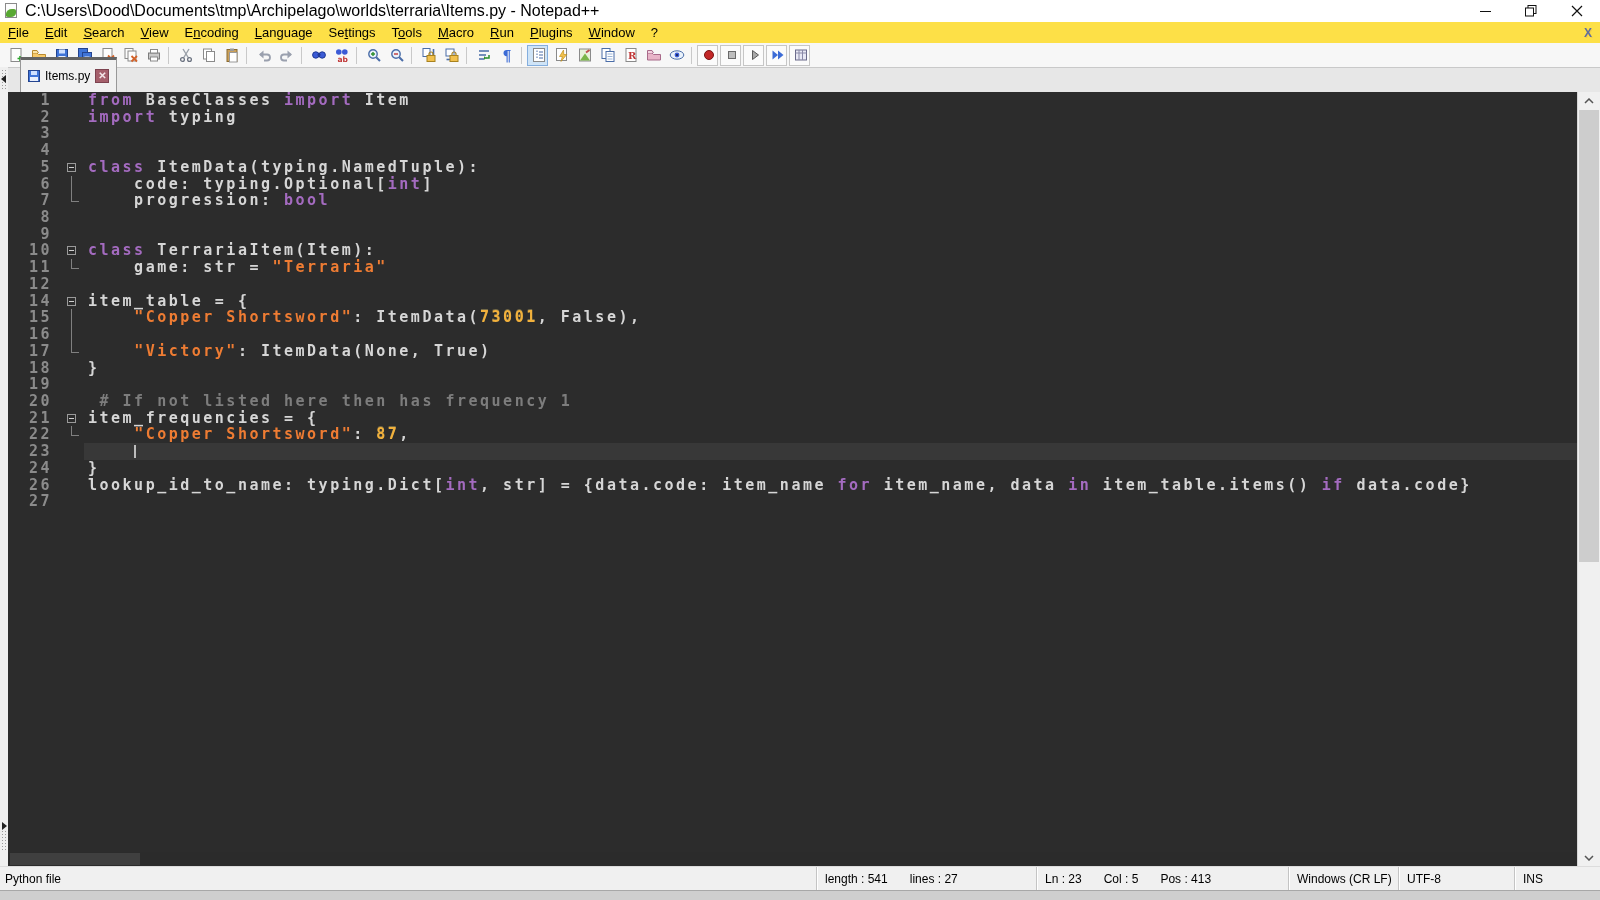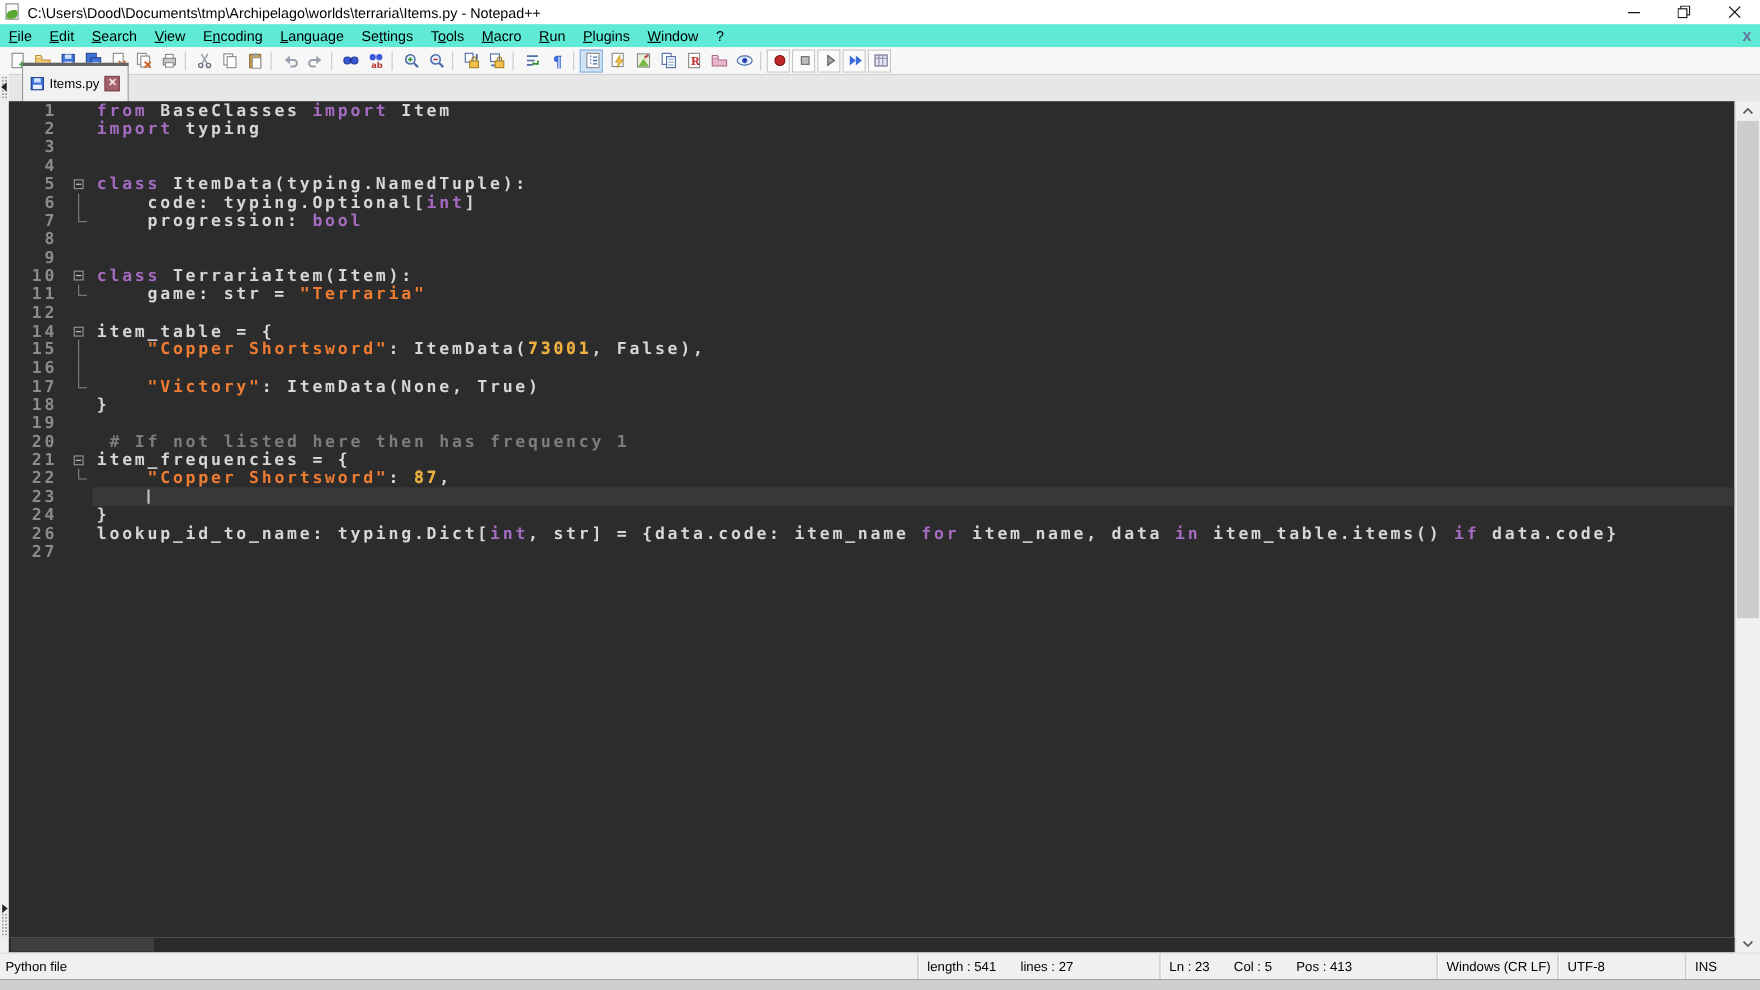--- a/index.html
+++ b/index.html
@@ -11,7 +11,7 @@
   .appicon { width:16px; height:16px; margin:0 5px 0 4px; position:relative; }
   .appicon .pg { position:absolute; left:1px; top:0; width:12px; height:15px; background:#fdfdfd; border:1px solid #8a8a8a; }
   .appicon .gr { position:absolute; left:2px; top:6px; width:10px; height:8px; background:#58a832; border-radius:60% 20% 50% 20%; }
-  .title-text { font-size:13px; color:#000; white-space:nowrap; }
+  .title-text { font-size:16px; color:#000; white-space:nowrap; }
   .wbtns { margin-left:auto; display:flex; }
   .wbtn { width:46px; height:22px; display:flex; align-items:center; justify-content:center; color:#111; }
   .wbtn svg { display:block; }

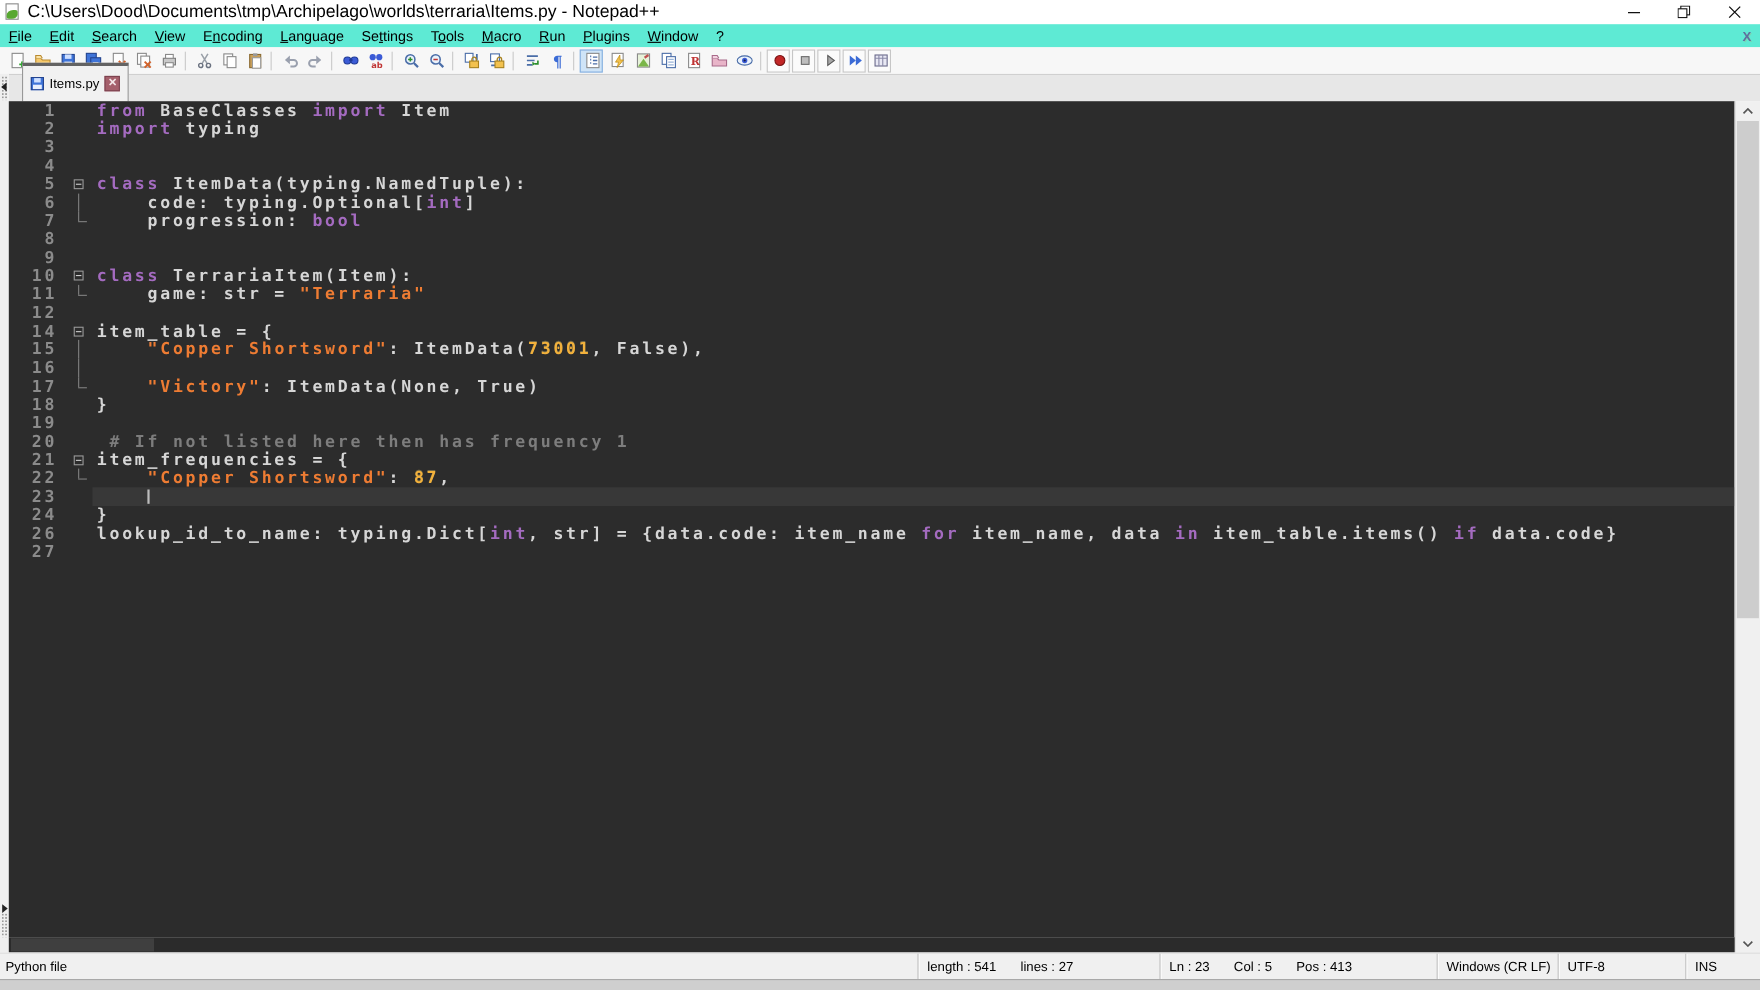--- a/index.html
+++ b/index.html
@@ -17,7 +17,7 @@
   .wbtn svg { display:block; }
 
   
-  .menubar { position:absolute; top:22px; left:0; width:1600px; height:21px; background:#5eead4; display:flex; align-items:center; font-size:13px; }
+  .menubar { position:absolute; top:22px; left:0; width:1600px; height:21px; background:#fde047; display:flex; align-items:center; font-size:13px; }
   .menu-item { padding:0 8px; height:21px; line-height:21px; color:#000; cursor:default; }
   .menu-item u { text-decoration:underline; }
   .menu-close-x { margin-left:auto; margin-right:8px; font-size:12px; font-weight:bold; color:#5f6f9e; text-shadow:1px 1px 0 #d88a3a33; }

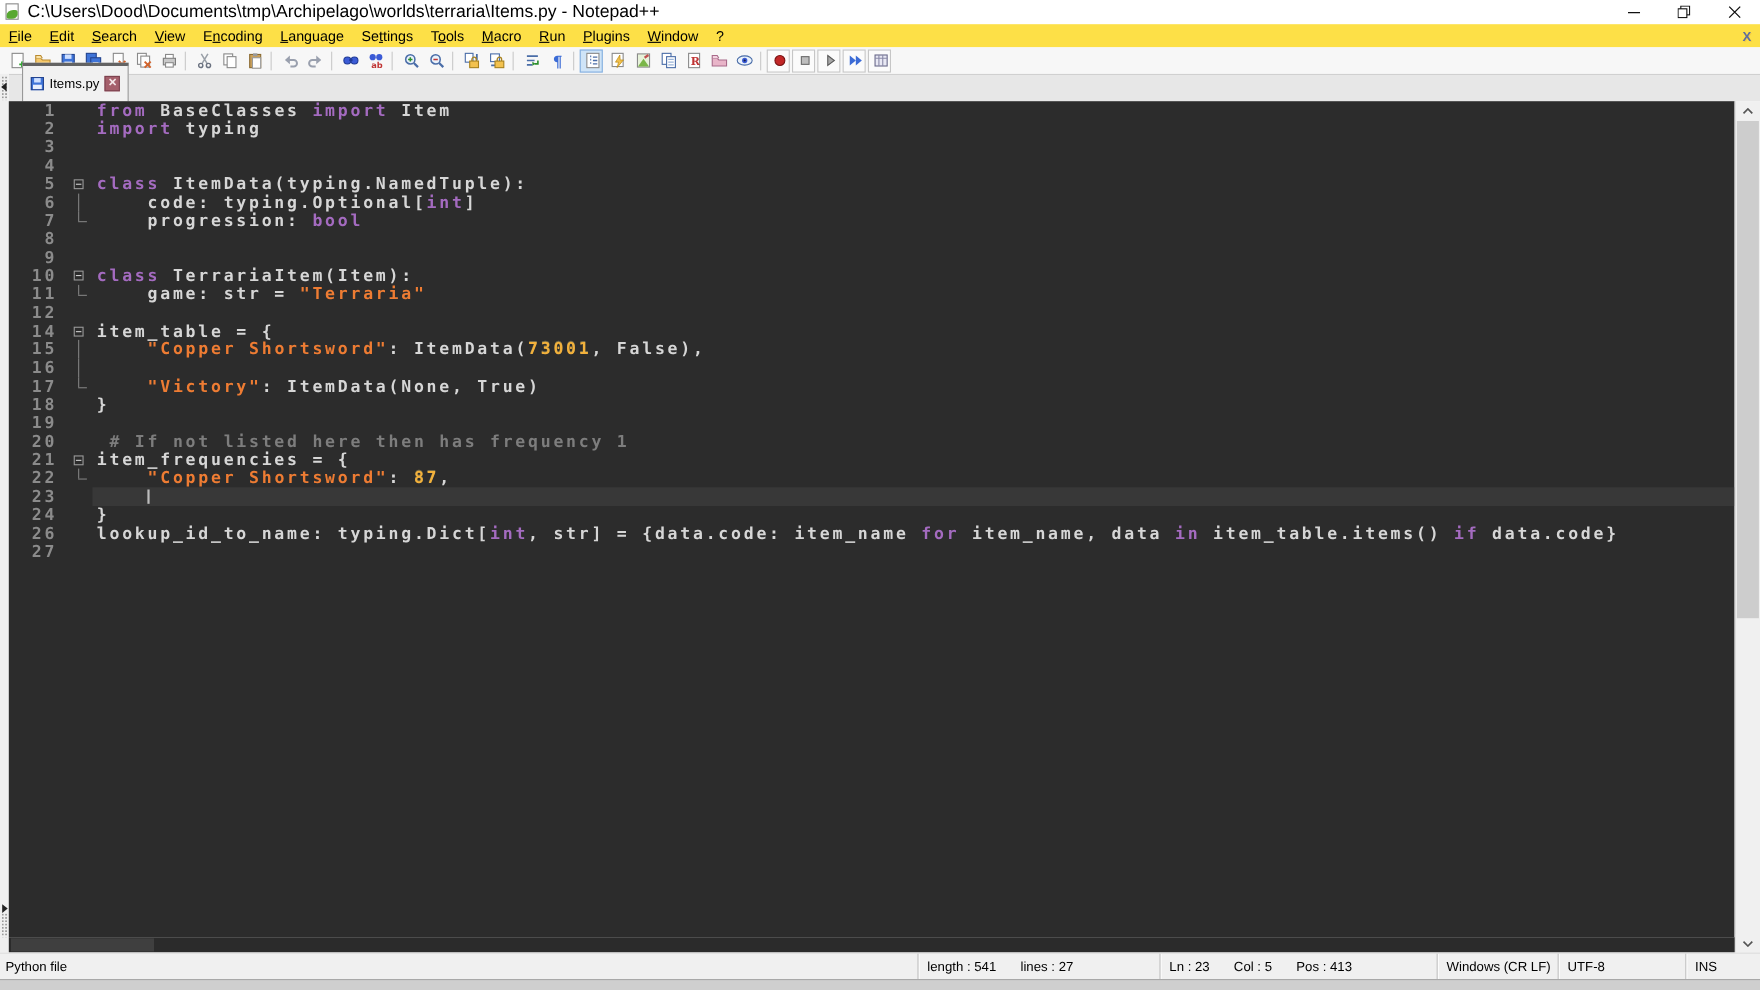--- a/index.html
+++ b/index.html
@@ -83,7 +83,7 @@
   .ss-pos    { width:252px; }
   .ss-eol    { width:110px; }
   .ss-enc    { width:116px; }
-  .ss-ins    { width:68px; }
+  .ss-ins    { width:86px; }
   .ss span.gap { margin-right:22px; }
   .bottomframe { position:absolute; left:0; top:890px; width:1600px; height:10px; background:#cfcfcf; border-top:1px solid #a8a8a8; }
 </style>

